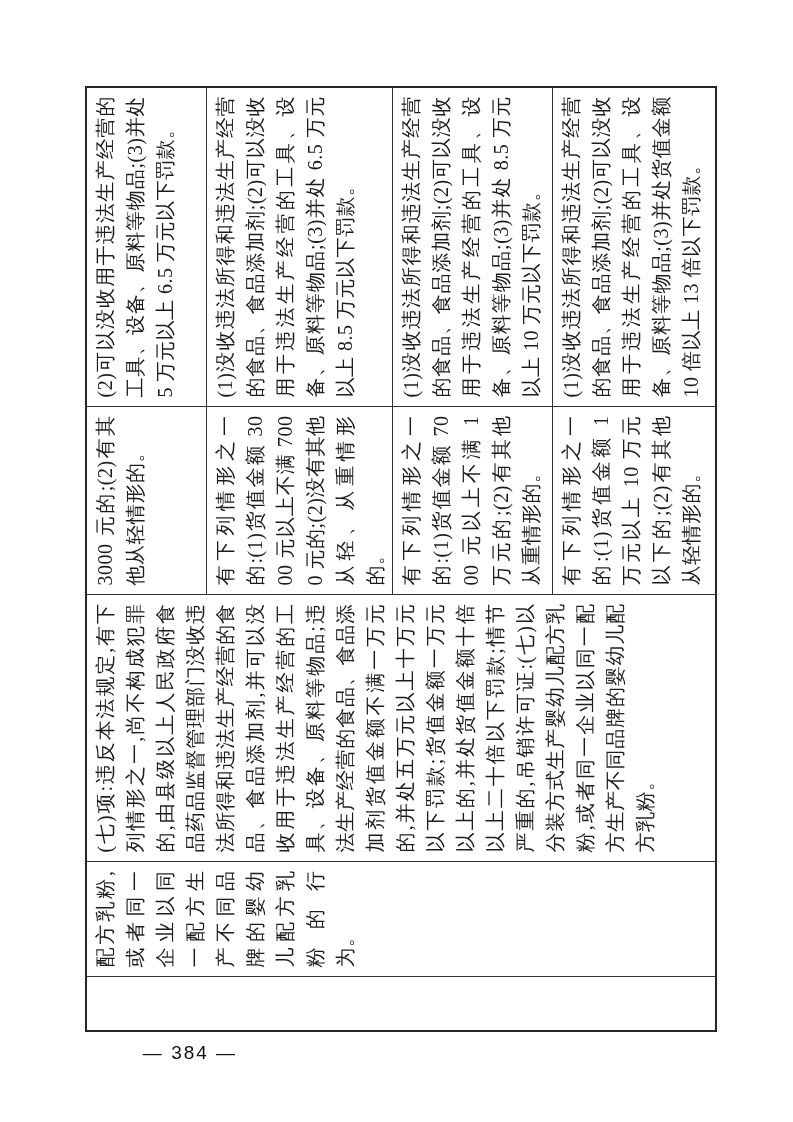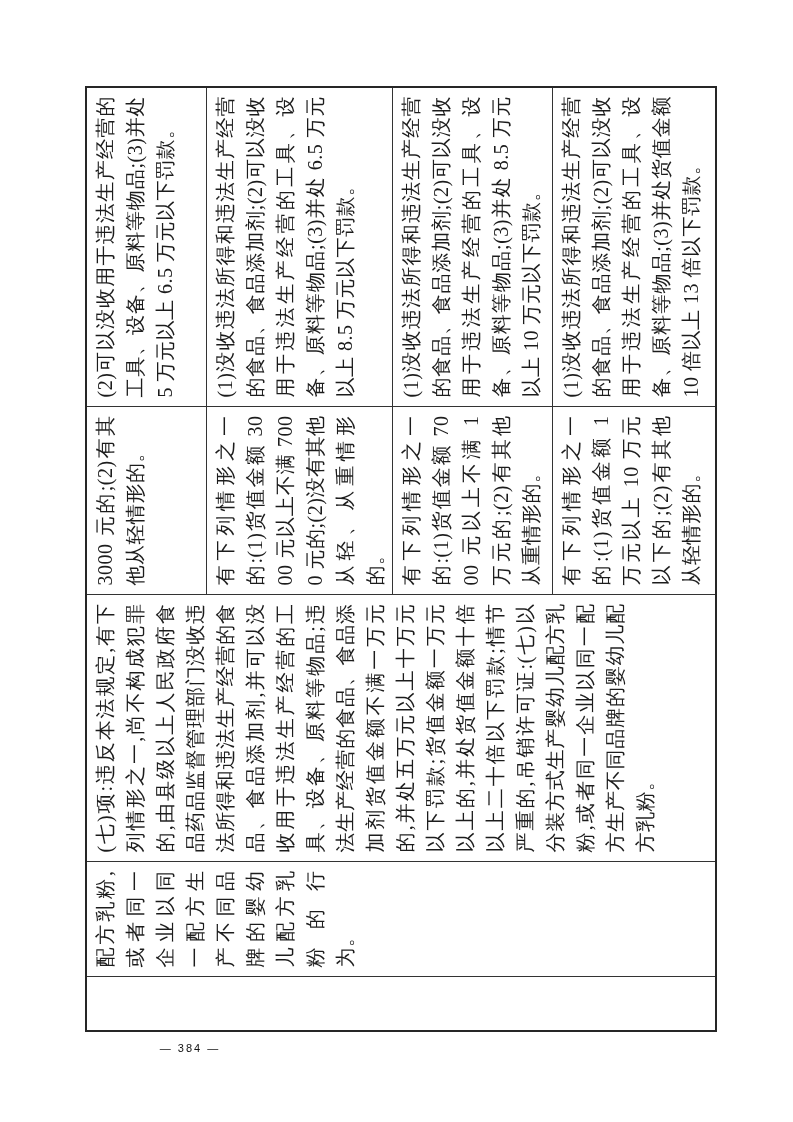--- a/index.html
+++ b/index.html
@@ -43,7 +43,7 @@
     width:120px;
     text-align:center;
     font-family:"Liberation Sans","DejaVu Sans",sans-serif;
-    font-size:11px;
+    font-size:19px;
     letter-spacing:2px;
     color:#111111;
   }

